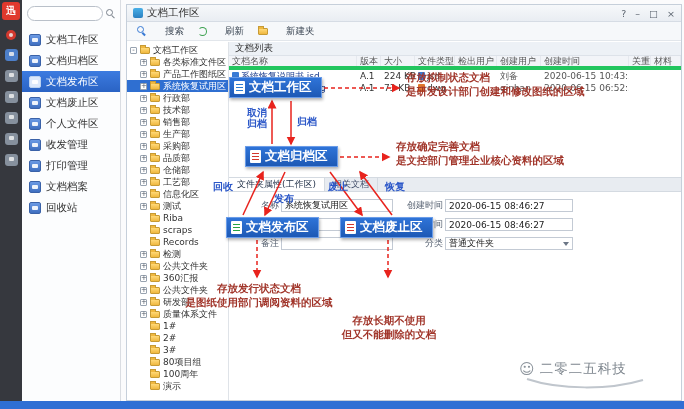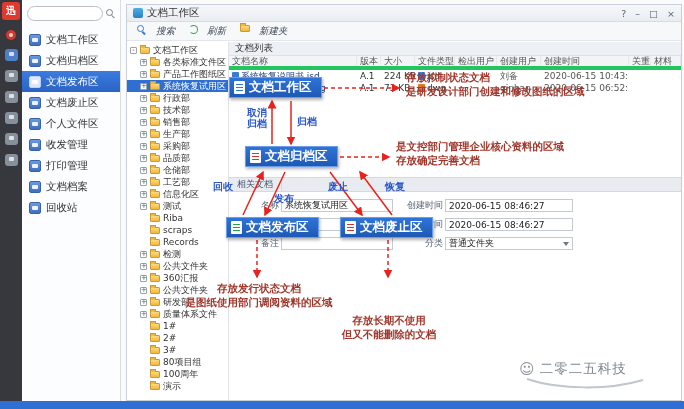--- a/index.html
+++ b/index.html
@@ -36,7 +36,7 @@
   .win-controls{display:flex;gap:9px;color:#5a636e;font-size:9.5px;}
   .wc{cursor:default;}
   .toolbar{height:19px;background:#f6f8fa;border-bottom:1px solid #e2e6eb;display:flex;align-items:center;gap:2px;padding-left:4px;font-size:9.5px;color:#3f4a57;}
-  .tbtn{display:flex;gap:9px;padding:2px 6px;border-radius:2px;font-style:italic;}
+  .tbtn{display:flex;align-items:center;gap:18px;padding:2px 6px;border-radius:2px;}
   .tb-ic{flex:none;display:inline-block;}
   .tb-search{position:relative;width:10px;height:10px;}
   .tb-search::before{content:"";position:absolute;left:0;top:0;width:5px;height:5px;border:1.4px solid #3a7bd5;border-radius:50%;}

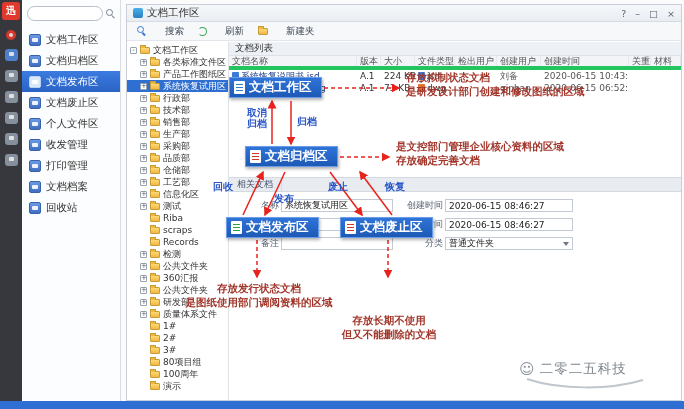--- a/index.html
+++ b/index.html
@@ -493,8 +493,8 @@
     <div>是研发设计部门创建和修改图纸的区域</div>
   </div>
   <div class="desc desc2">
+    <div>存放确定完善文档</div>
     <div>是文控部门管理企业核心资料的区域</div>
-    <div>存放确定完善文档</div>
   </div>
   <div class="desc desc3">
     <div>存放发行状态文档</div>

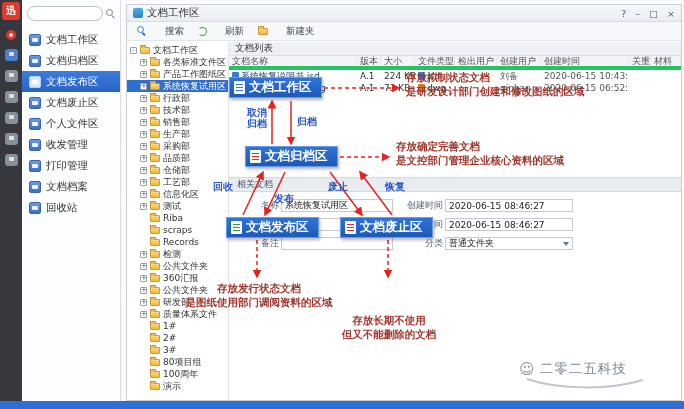--- a/index.html
+++ b/index.html
@@ -421,6 +421,7 @@
           </div>
         <div class="props">
           <div class="props-tabs">
+              <div class="ptab selected">文件夹属性(工作区)</div>
               <div class="ptab">相关文档</div>
             </div>
           <div class="pform">

